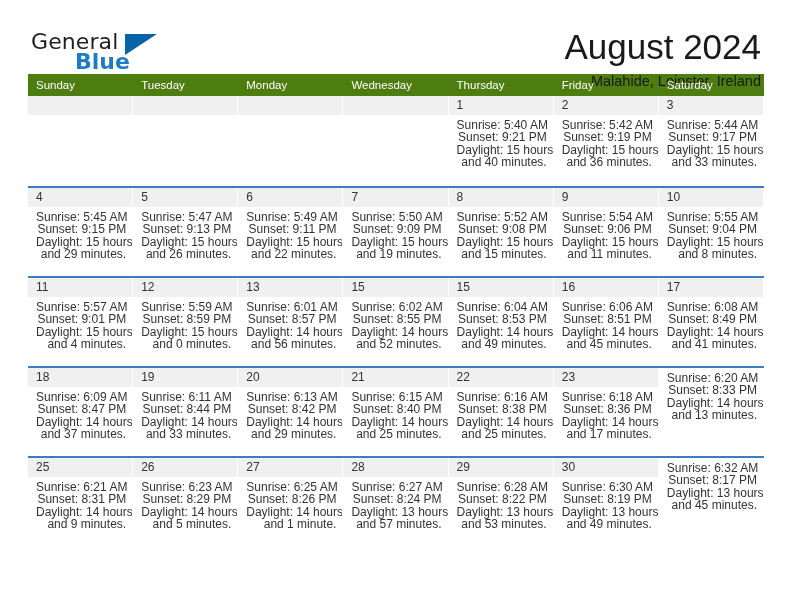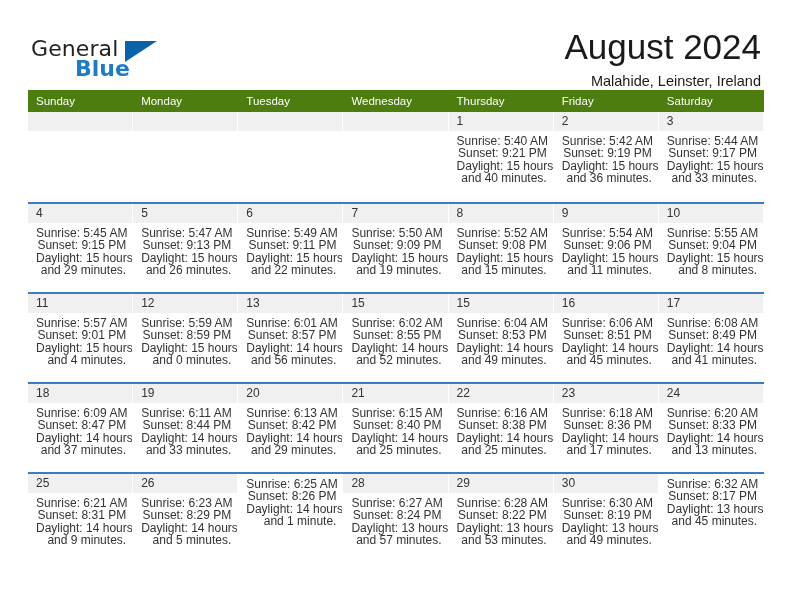--- a/index.html
+++ b/index.html
@@ -25,10 +25,10 @@
   
   .header {
     display: flex;
-    align-items: center;
+    align-items: flex-start;
     justify-content: space-between;
     padding: 30px 30px 0 31px;
-    height: 90px;
+    height: 74px;
   }
   .logo {
     position: relative;

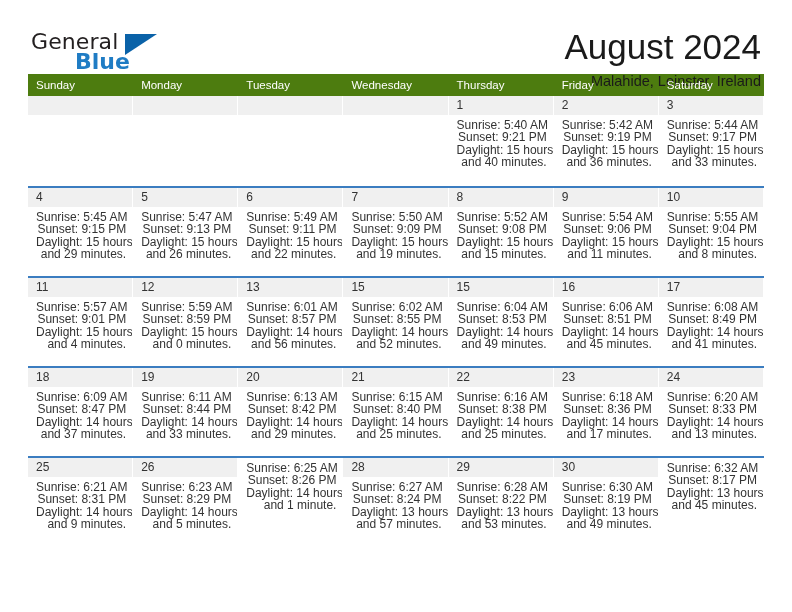--- a/index.html
+++ b/index.html
@@ -162,8 +162,8 @@
 
     <div class="weekday-row">
       <div class="weekday">Sunday</div>
+      <div class="weekday">Tuesday</div>
       <div class="weekday">Monday</div>
-      <div class="weekday">Tuesday</div>
       <div class="weekday">Wednesday</div>
       <div class="weekday">Thursday</div>
       <div class="weekday">Friday</div>

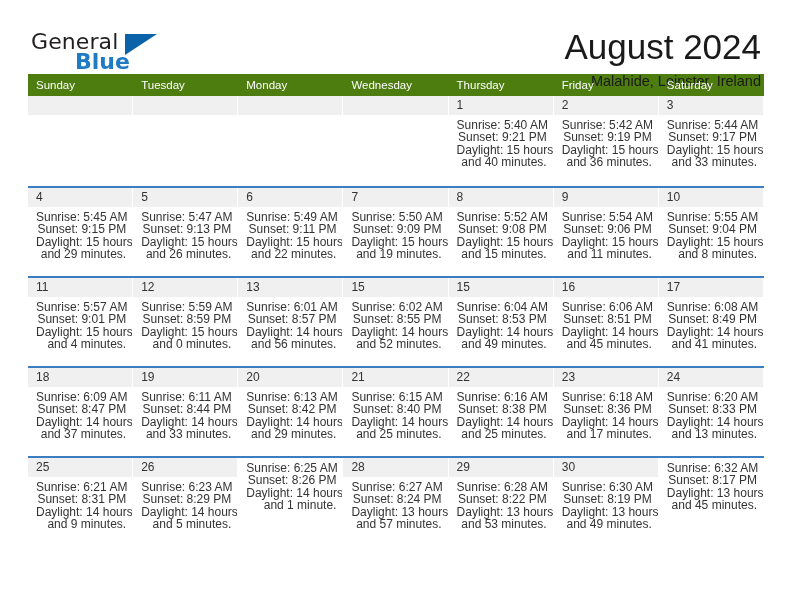--- a/index.html
+++ b/index.html
@@ -424,7 +424,6 @@
         </div>
       </div>
       <div class="day-cell">
-        <div class="day-number-band">24</div>
         <div class="day-info">
           <div>Sunrise: 6:20 AM</div>
           <div>Sunset: 8:33 PM</div>

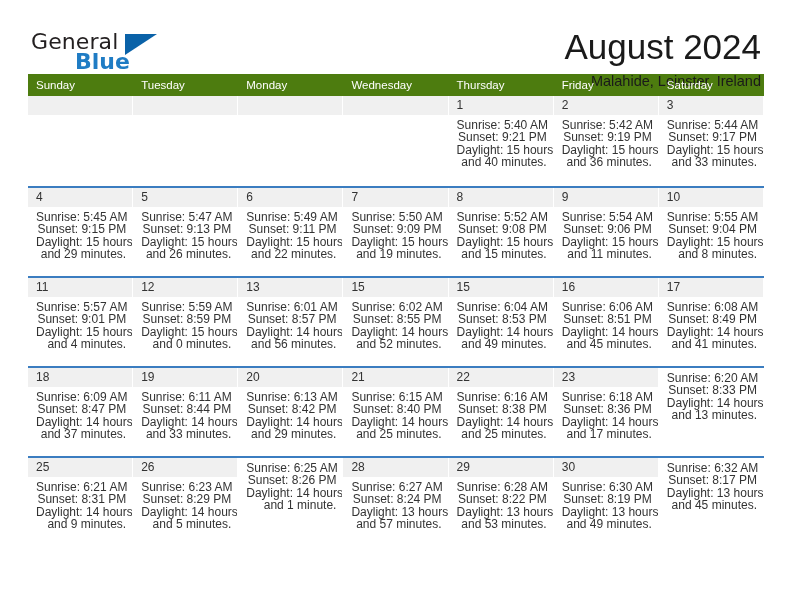--- a/index.html
+++ b/index.html
@@ -453,6 +453,7 @@
         </div>
       </div>
       <div class="day-cell">
+        <div class="day-number-band">27</div>
         <div class="day-info">
           <div>Sunrise: 6:25 AM</div>
           <div>Sunset: 8:26 PM</div>

